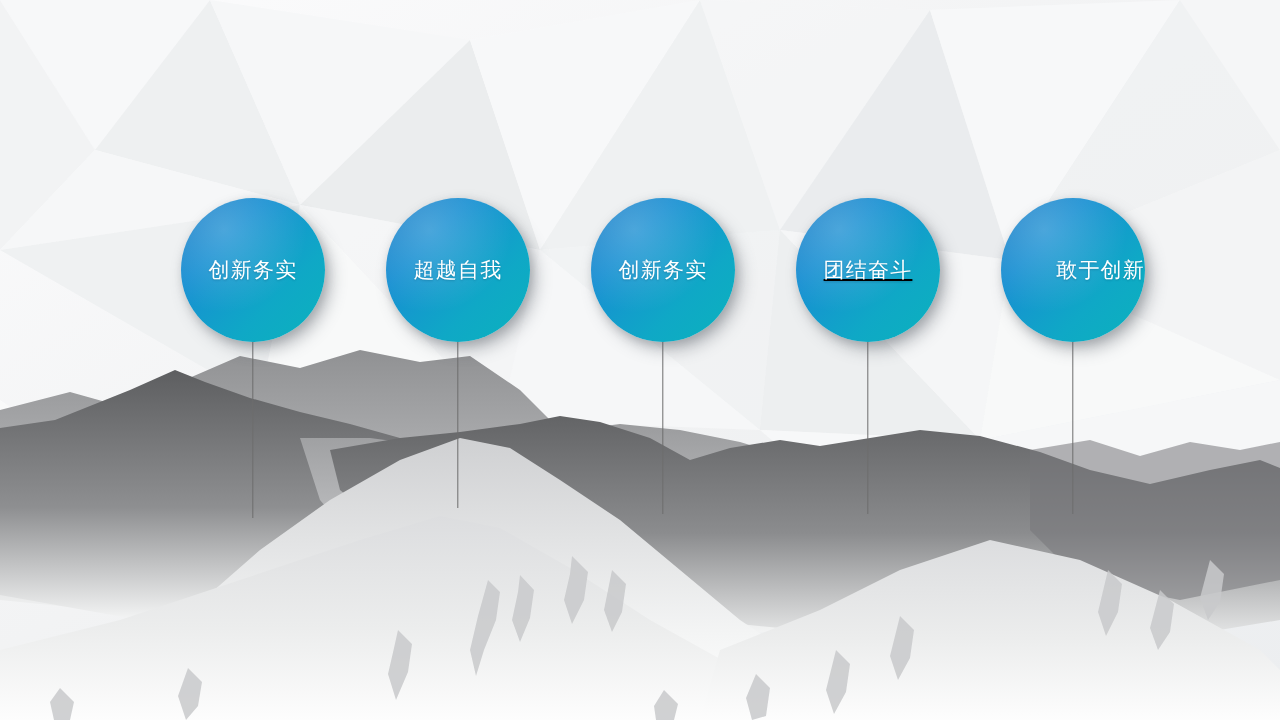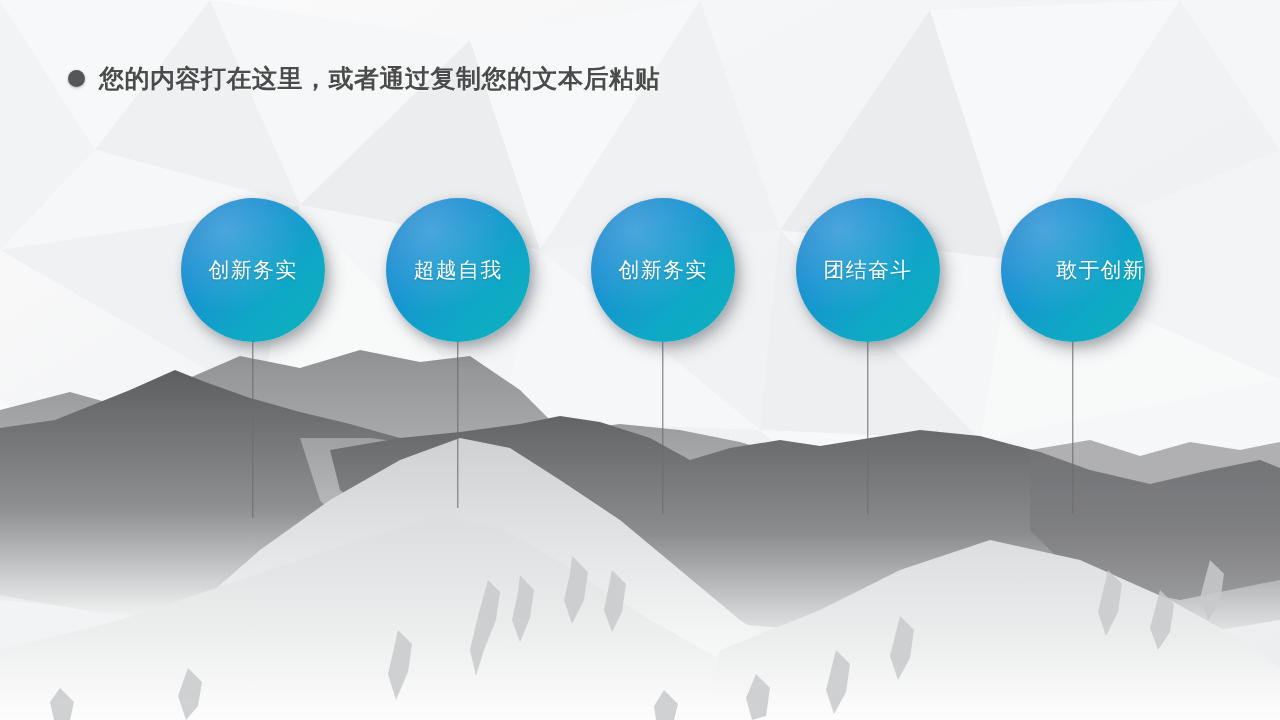--- a/index.html
+++ b/index.html
@@ -215,10 +215,6 @@
     </g>
   </svg>
 
-  <div id="title-row">
-    <span id="title-bullet"></span>
-    <span id="title-text">您的内容打在这里，或者通过复制您的文本后粘贴</span>
-  </div>
 
   <div id="circles">
 

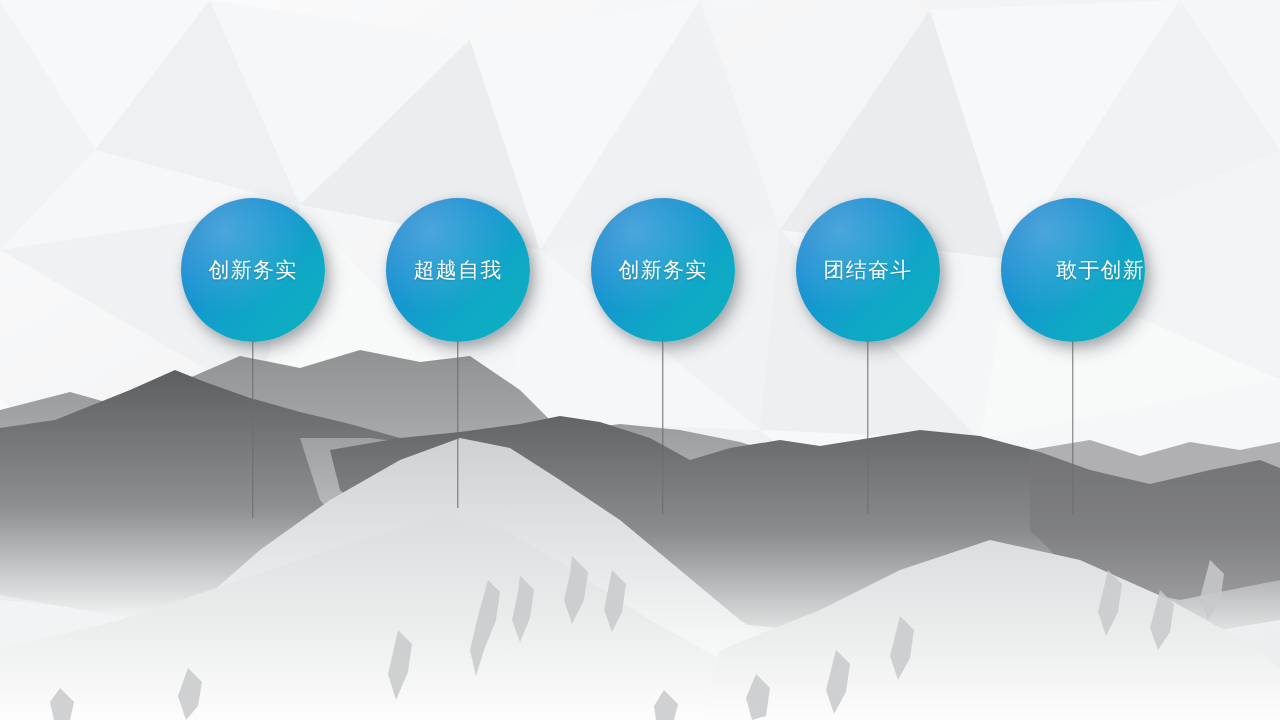--- a/index.html
+++ b/index.html
@@ -241,7 +241,7 @@
 
     <div class="node" style="left:855px; top:270px; width:0; height:0;">
       <div class="node-line" style="top:72px; height:172px;"></div>
-      <div class="bubble" style="top:-72px;">
+      <div class="bubble" style="top:-72px;text-decoration:underline;">
         <span class="bubble-label">团结奋斗</span>
       </div>
     </div>

